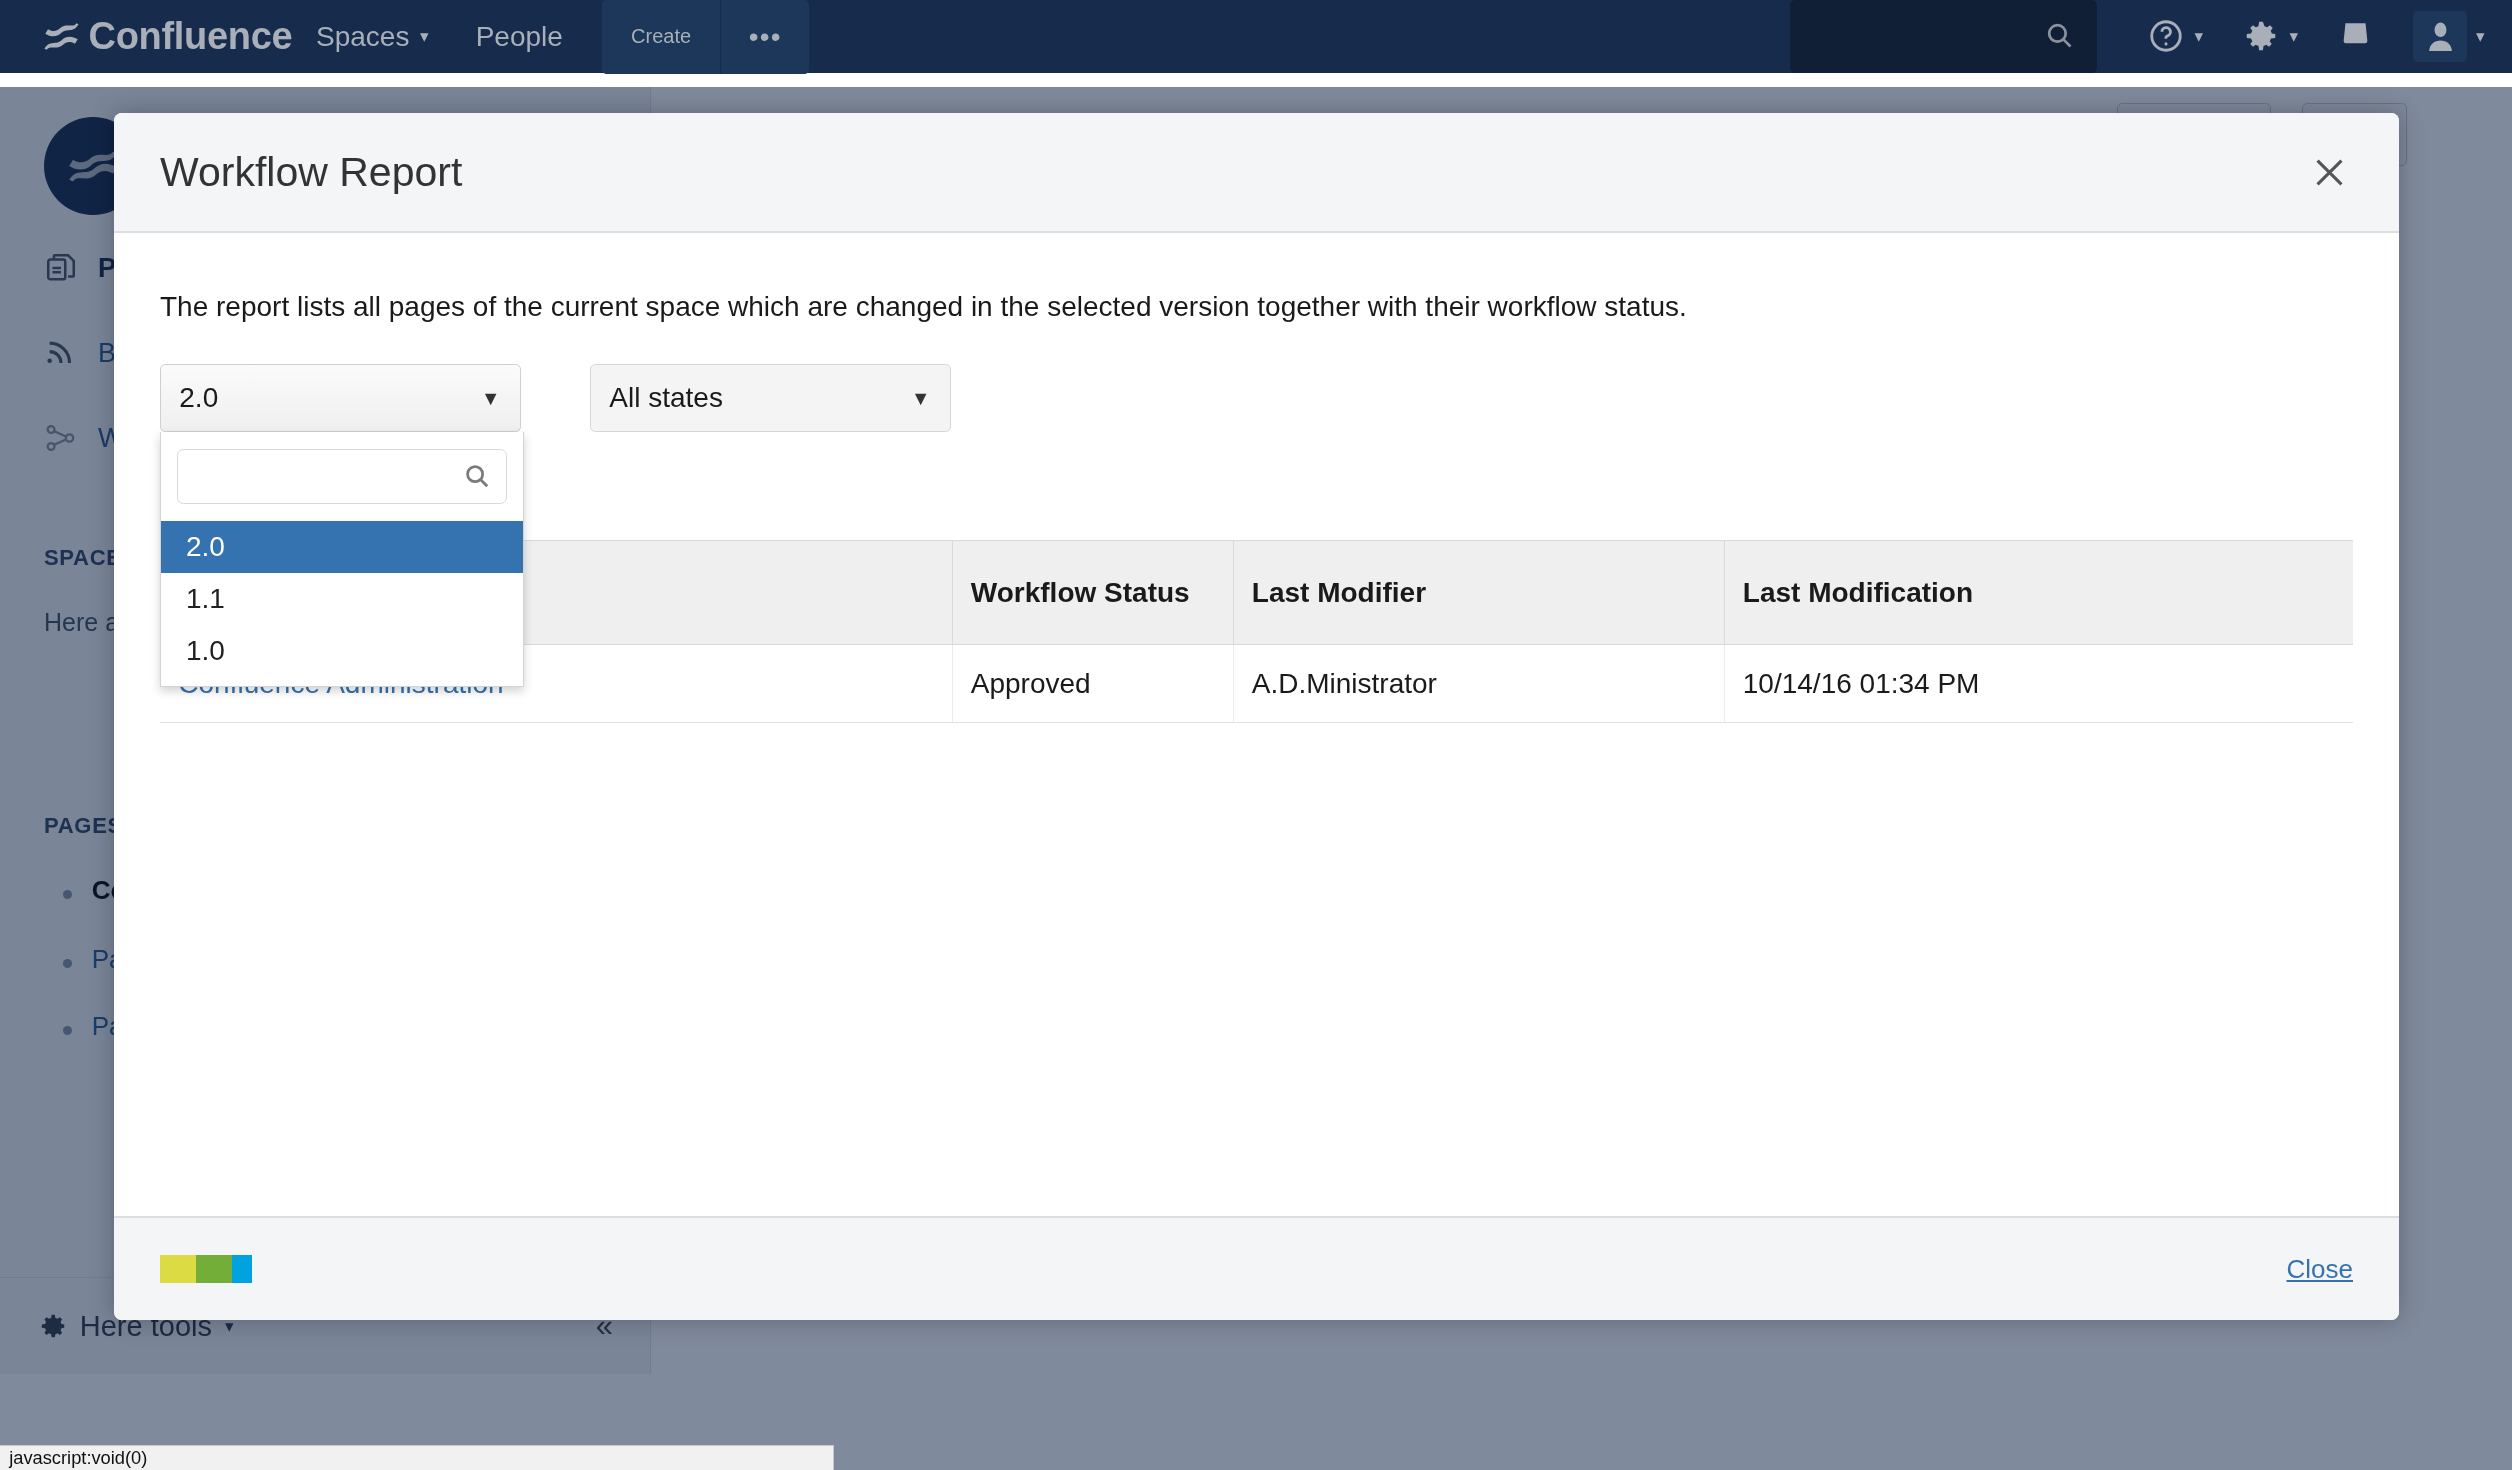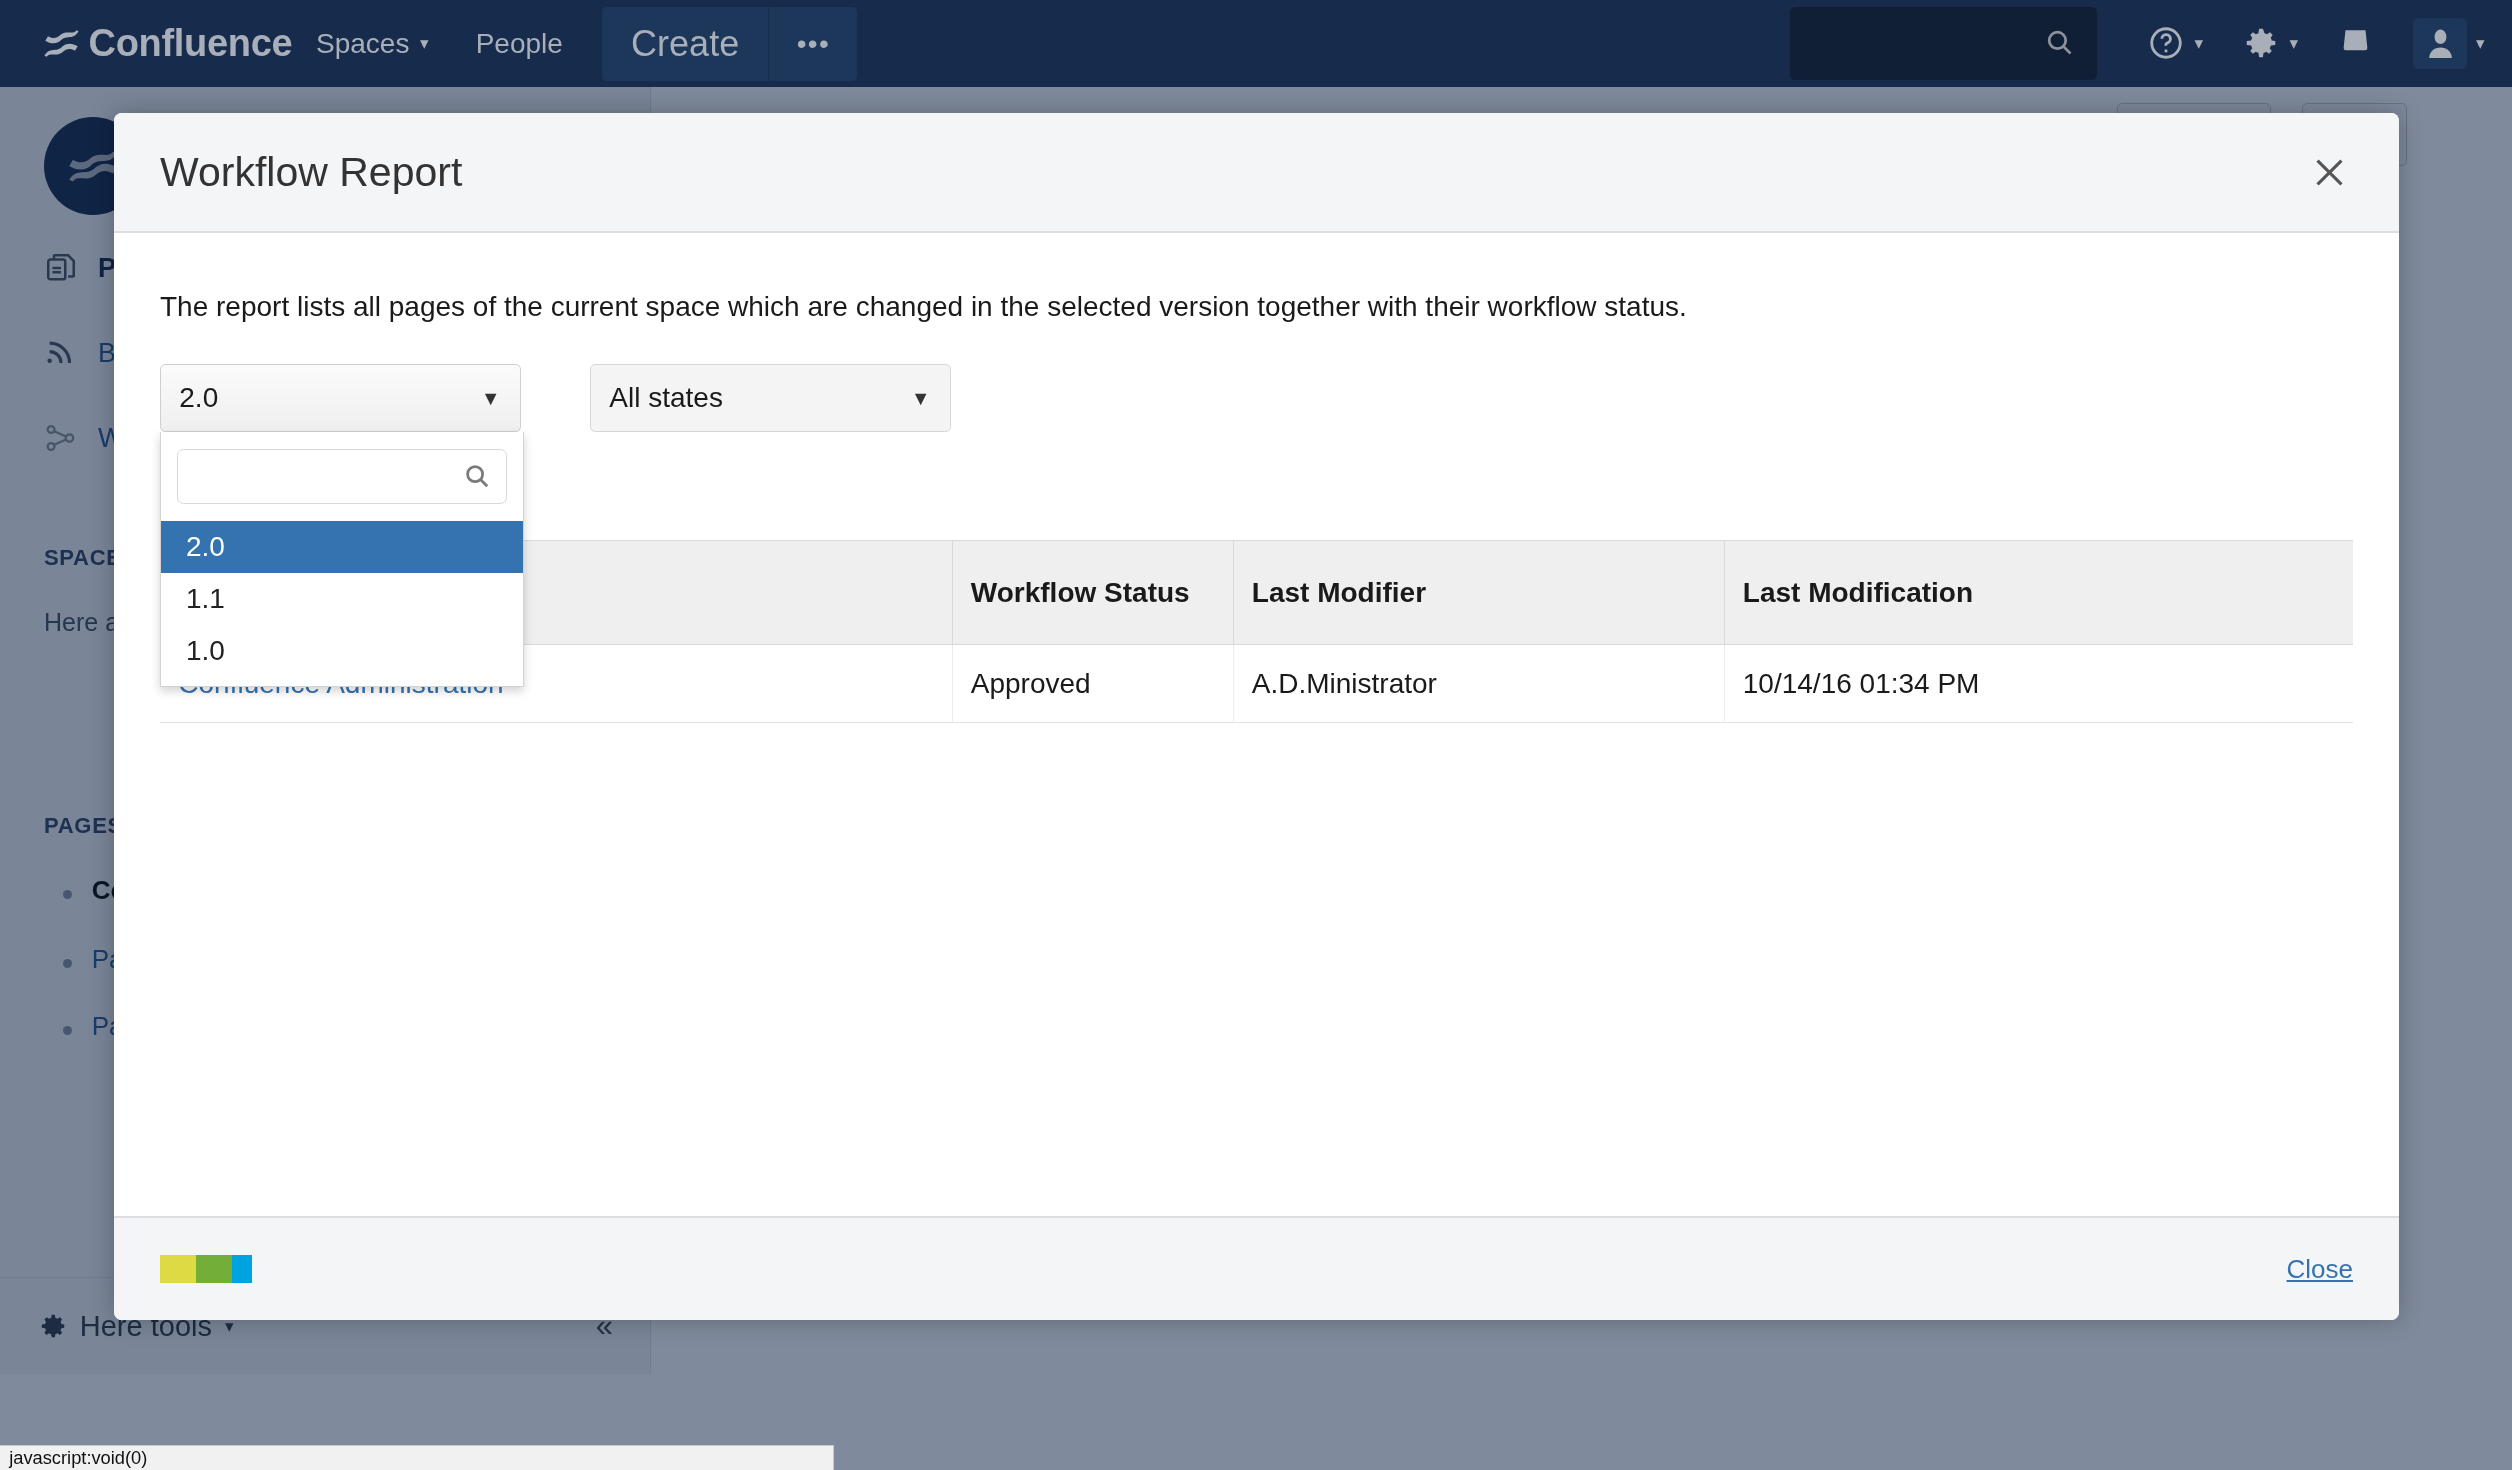--- a/index.html
+++ b/index.html
@@ -11,7 +11,7 @@
 
   
   #topnav {
-    position: absolute; left: 0; top: 0; width: 2512px; height: 87px;
+    position: absolute; left: 0; top: 0; width: 2512px; height: 73px;
     background: #172b4d; display: flex; align-items: center;
     z-index: 5;
   }

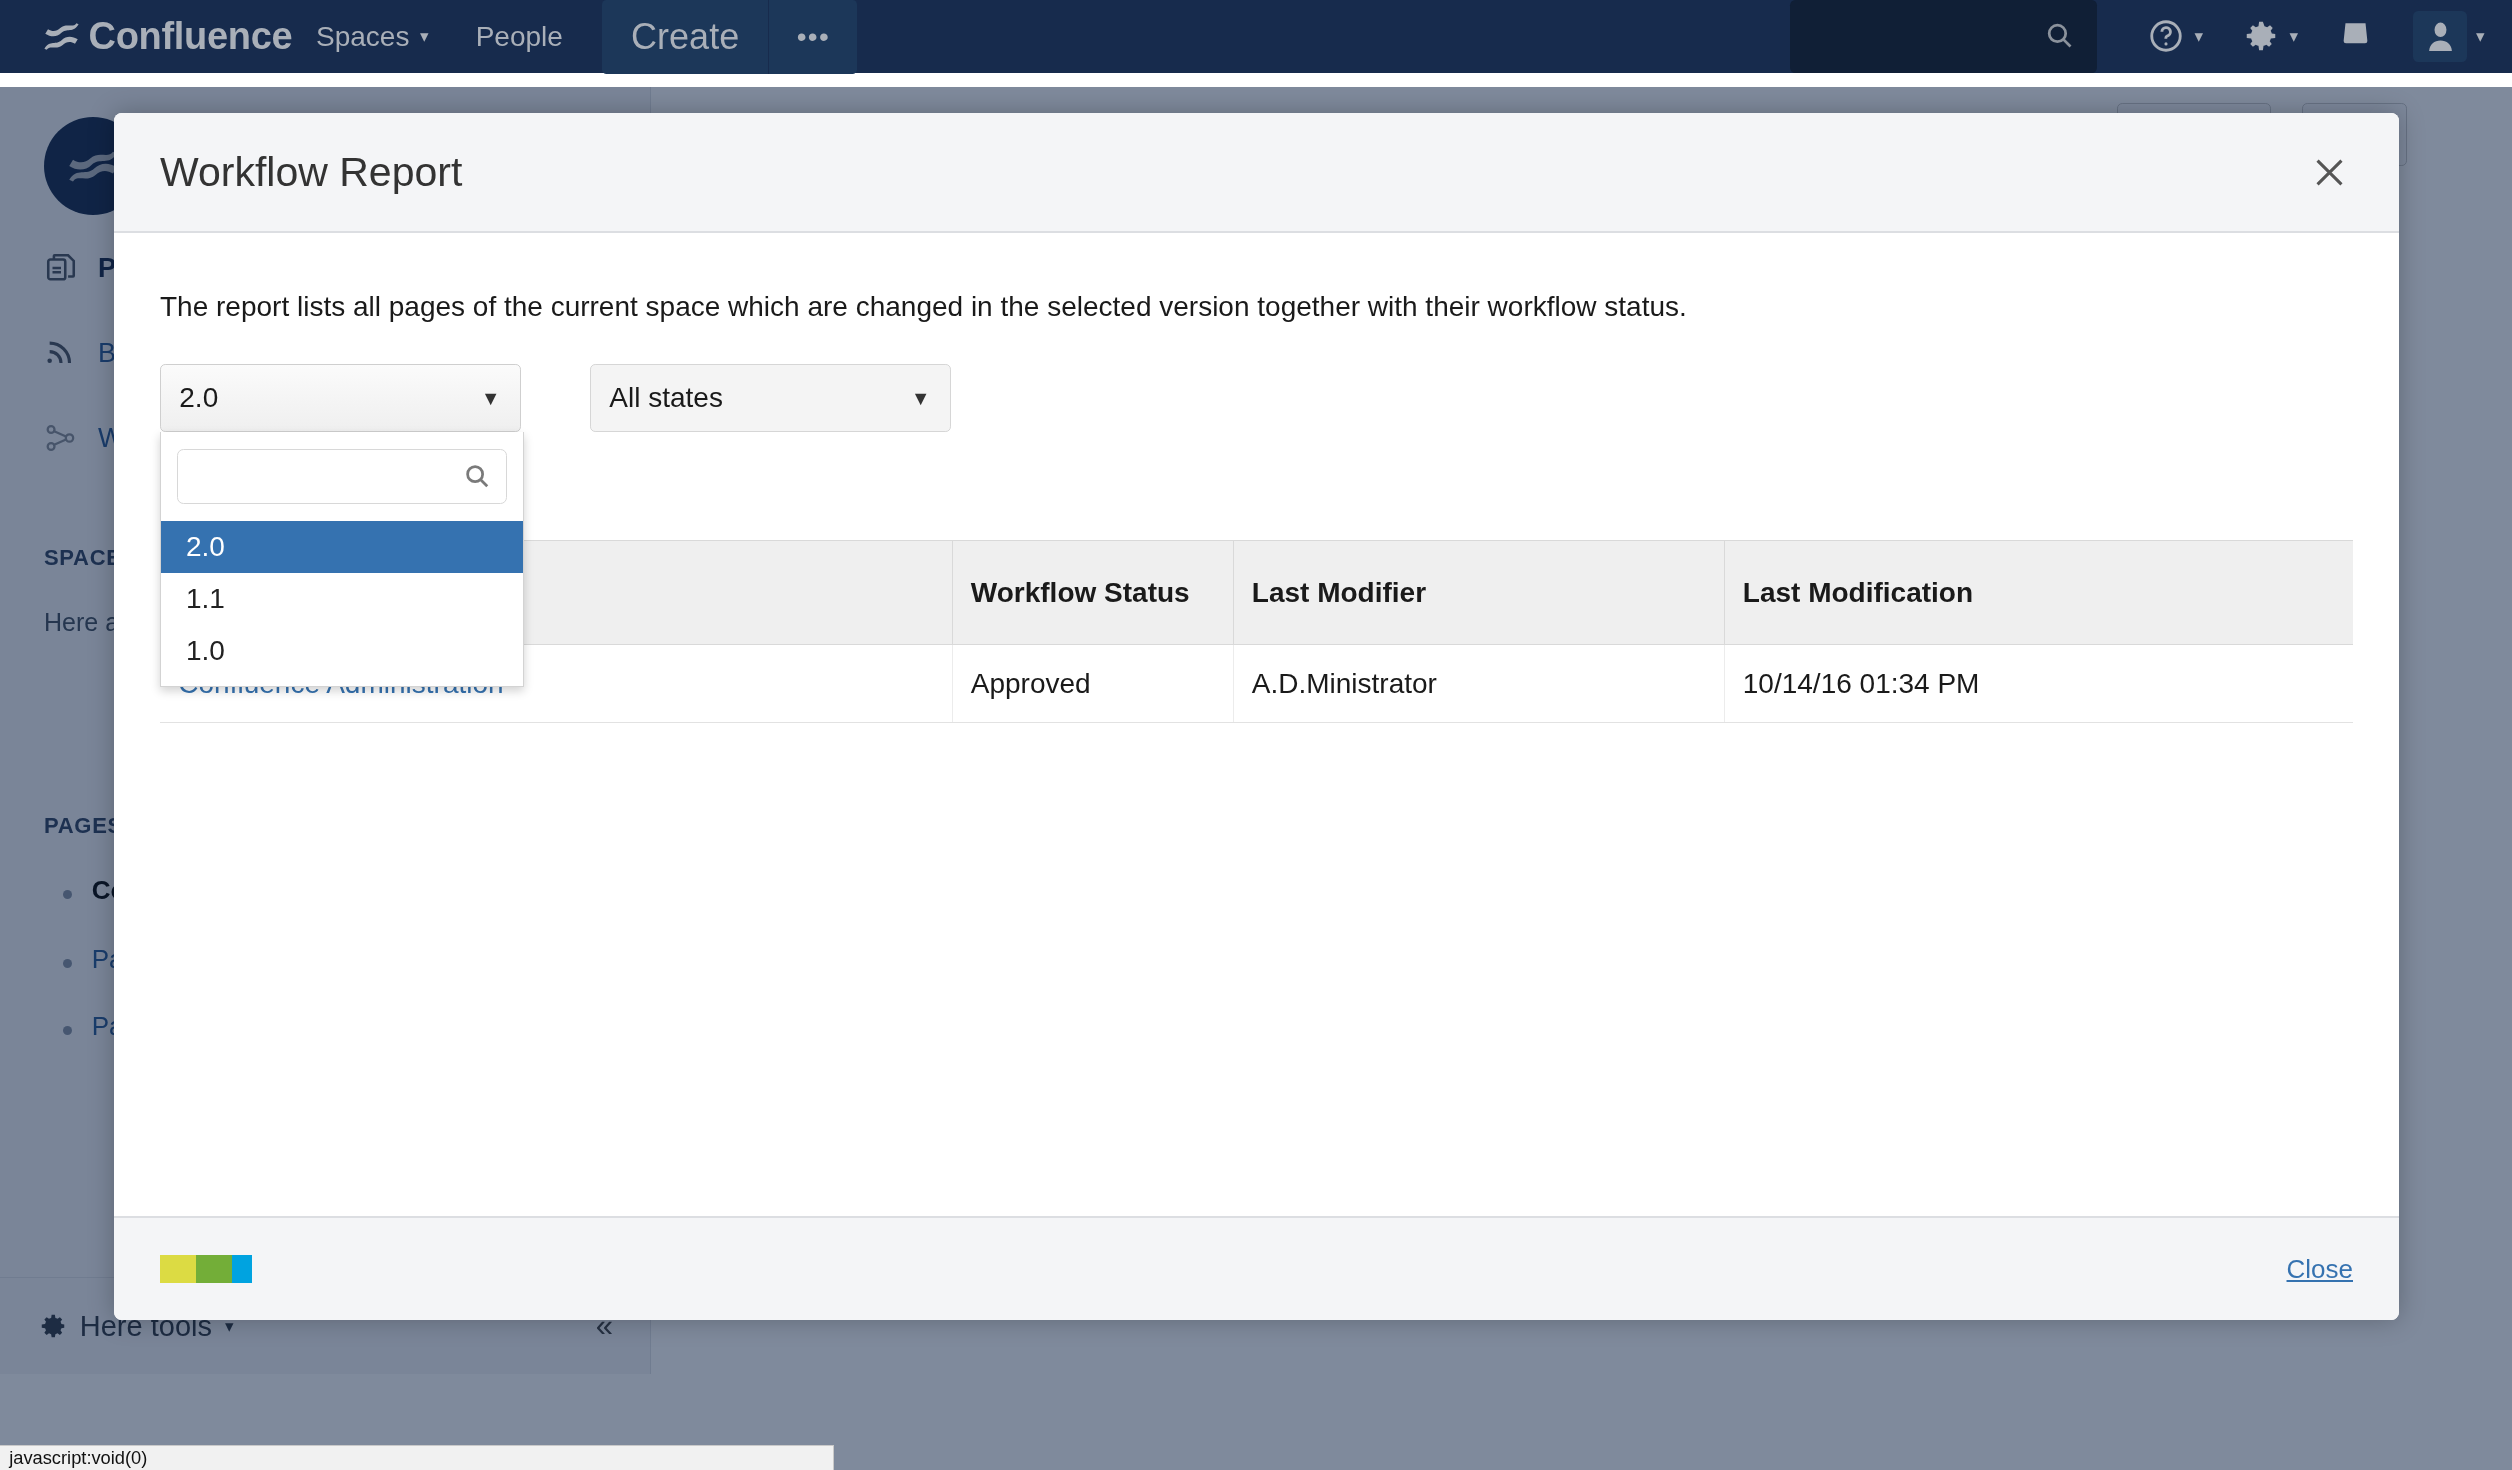--- a/index.html
+++ b/index.html
@@ -27,7 +27,7 @@
   }
   .nav-item .caret { margin-left: 10.5px; font-size: 17px; }
   .nav-create {
-    background: #1c3759; color: #a9afb8; font-size: 36px;
+    background: #1c3759; color: #a9afb8; font-size: 20px;
     height: 74px; display: flex; align-items: center; padding: 0 29px;
     margin-left: 15.7px; border-radius: 4.6px 0 0 4.6px;
   }

